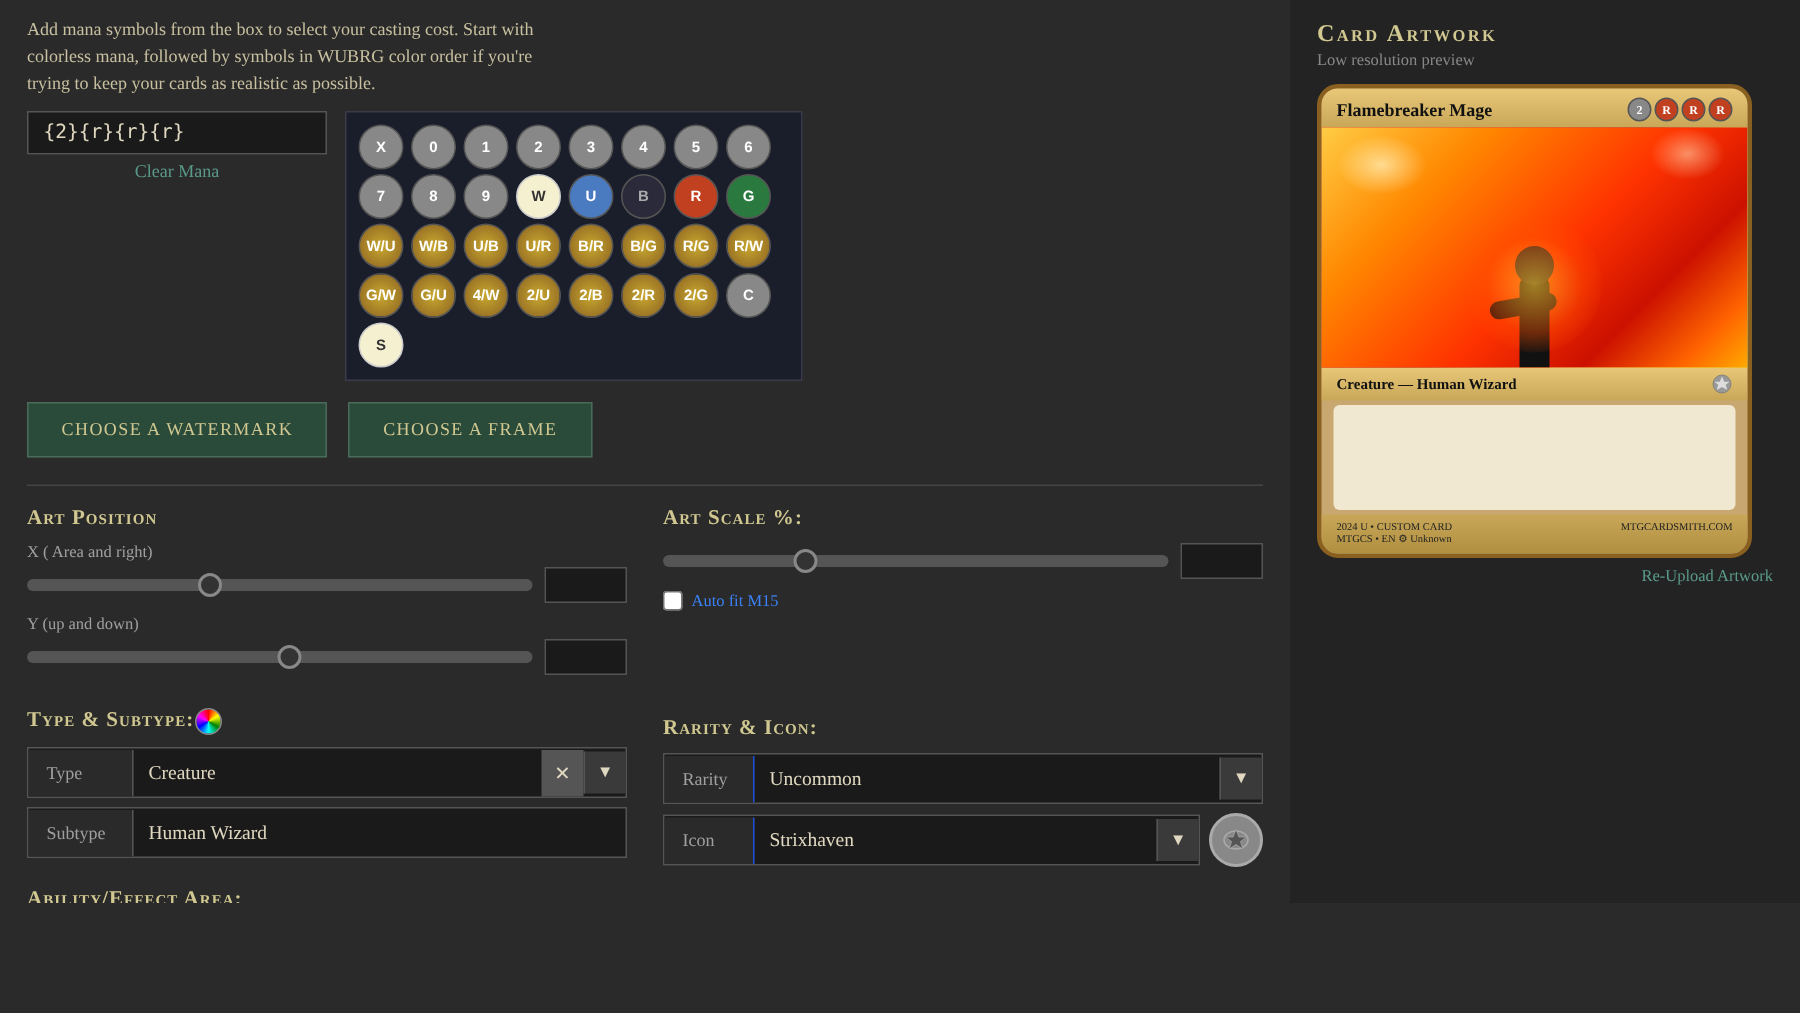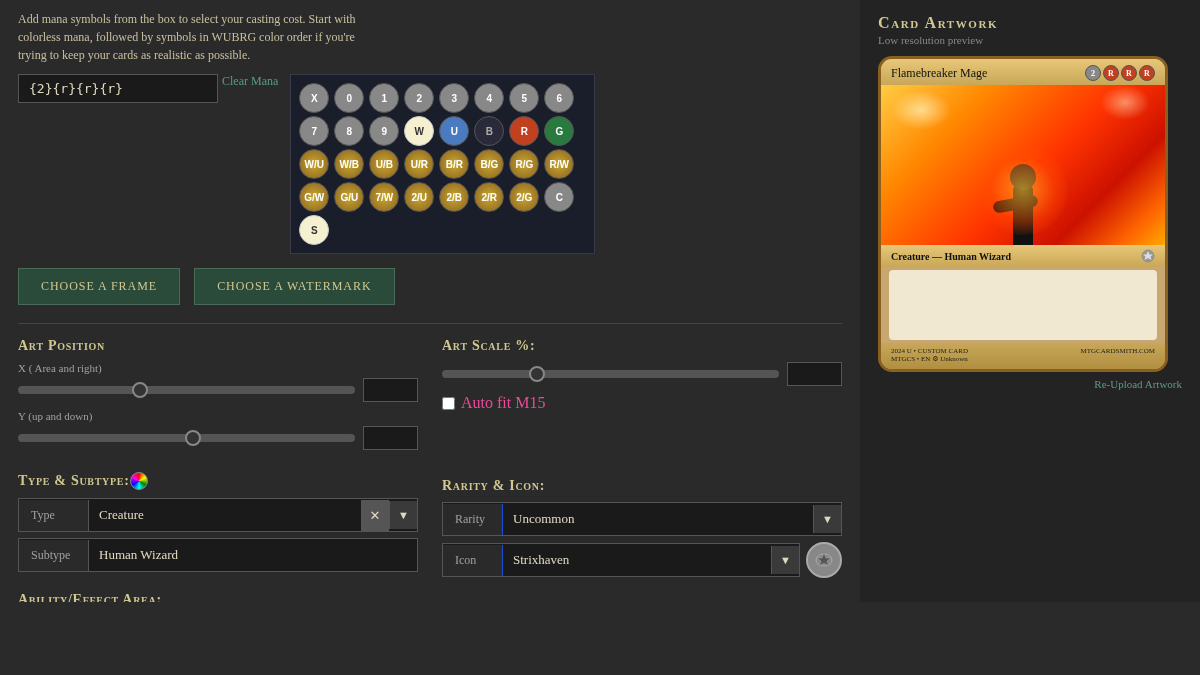--- a/index.html
+++ b/index.html
@@ -351,7 +351,7 @@
     .card-name {
       font-family: Georgia, serif;
       font-size: 12px;
-      font-weight: normal;
+      font-weight: bold;
       color: #111;
     }
     .card-mana-cost {

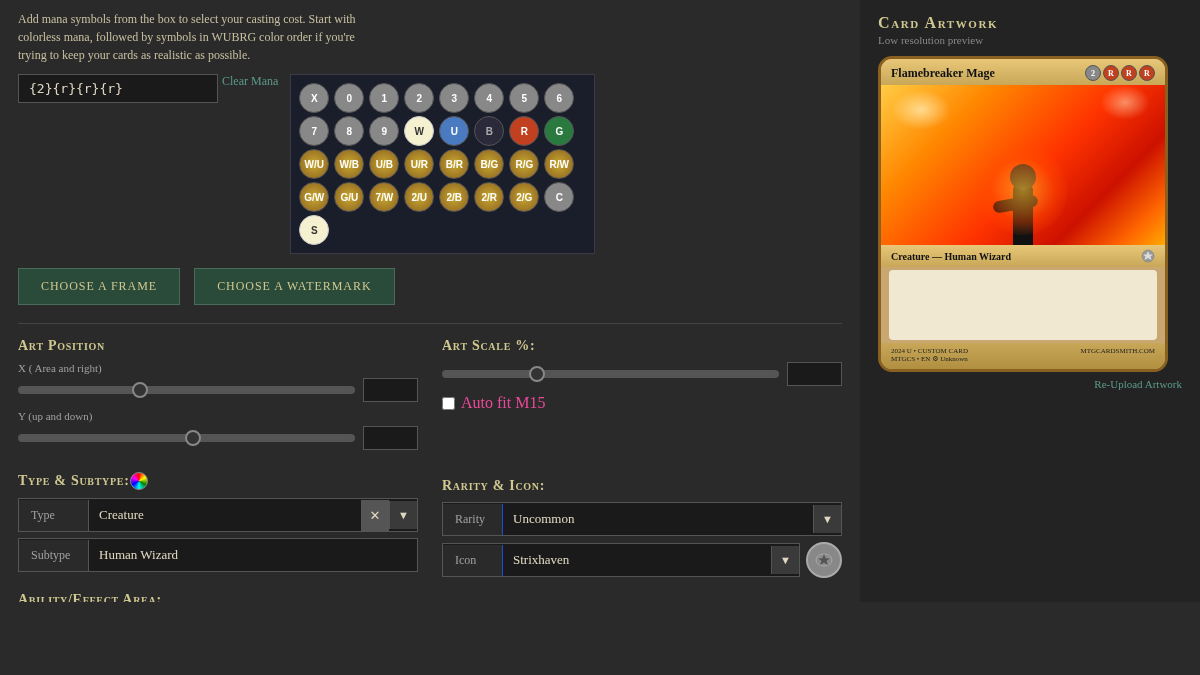--- a/index.html
+++ b/index.html
@@ -46,8 +46,9 @@
     }
     .mana-input-area {
       display: flex;
-      flex-direction: row;
+      flex-direction: column;
       gap: 4px;
+      align-items: center;
     }
     .mana-input {
       background: #1a1a1a;

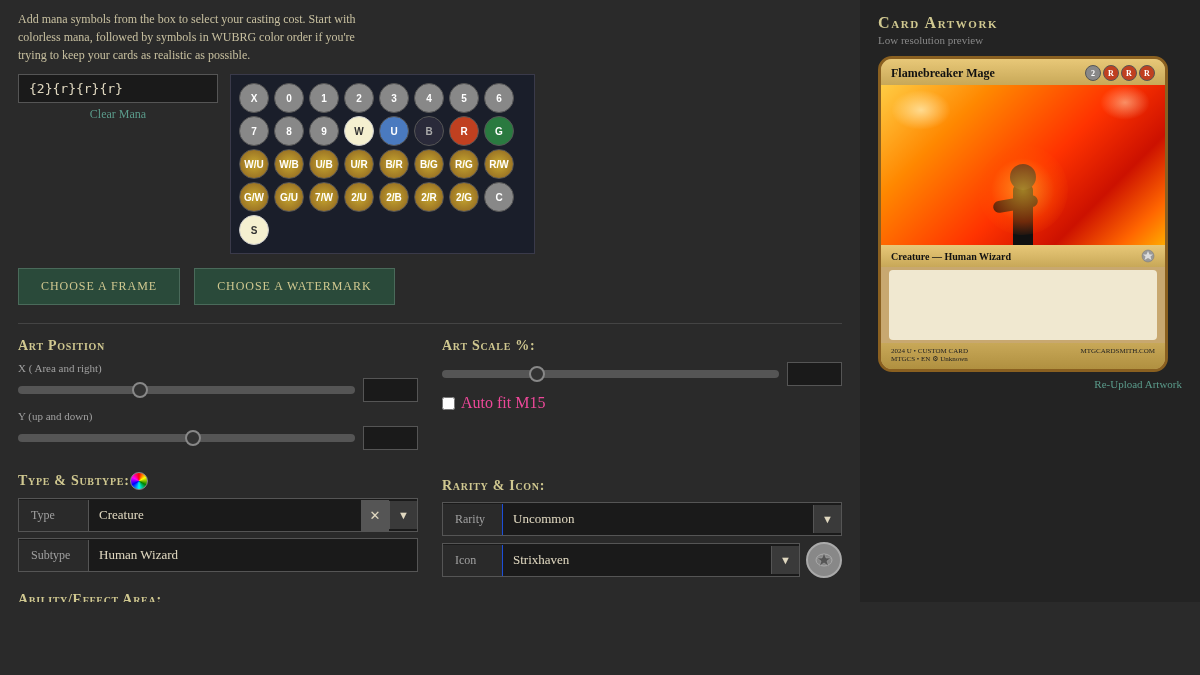--- a/index.html
+++ b/index.html
@@ -465,7 +465,7 @@
           <div class="mana-symbol multi">R/W</div>
           <div class="mana-symbol multi">G/W</div>
           <div class="mana-symbol multi">G/U</div>
-          <div class="mana-symbol multi">7/W</div>
+          <div class="mana-symbol multi">4/W</div>
           <div class="mana-symbol multi">2/U</div>
           <div class="mana-symbol multi">2/B</div>
           <div class="mana-symbol multi">2/R</div>

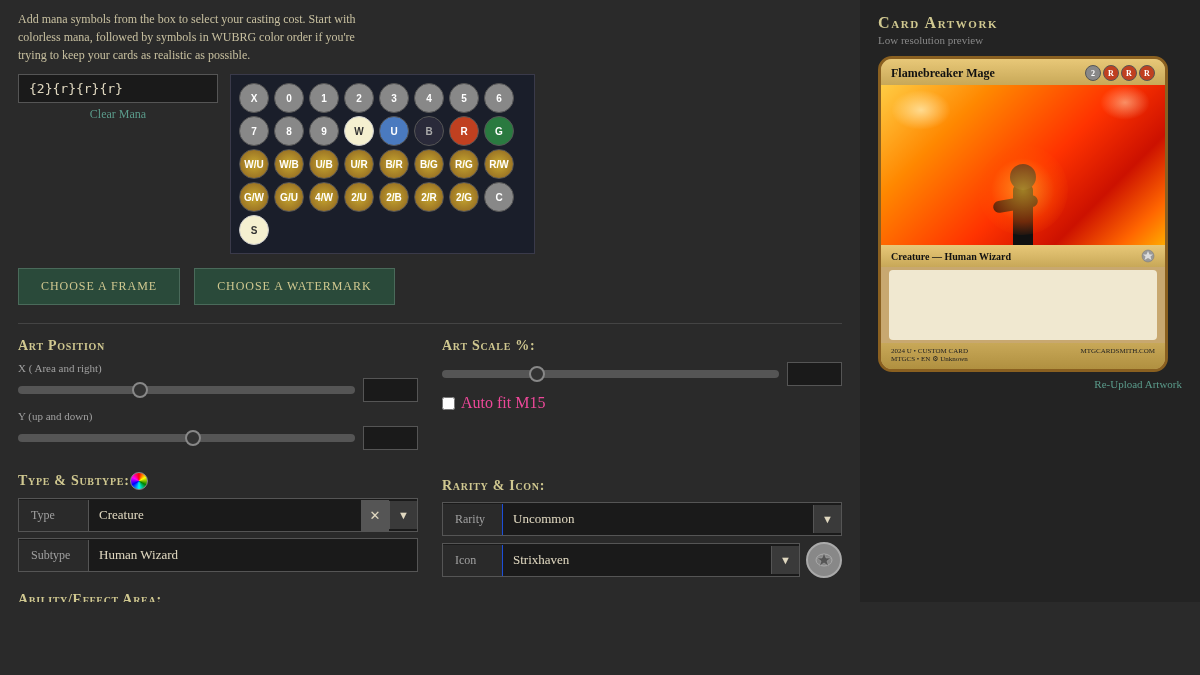--- a/index.html
+++ b/index.html
@@ -476,8 +476,8 @@
     </div>
 
     <div class="buttons-row">
+      <button class="dark-btn">Choose a Watermark</button>
       <button class="dark-btn">Choose a Frame</button>
-      <button class="dark-btn">Choose a Watermark</button>
     </div>
 
     <hr class="section-divider">

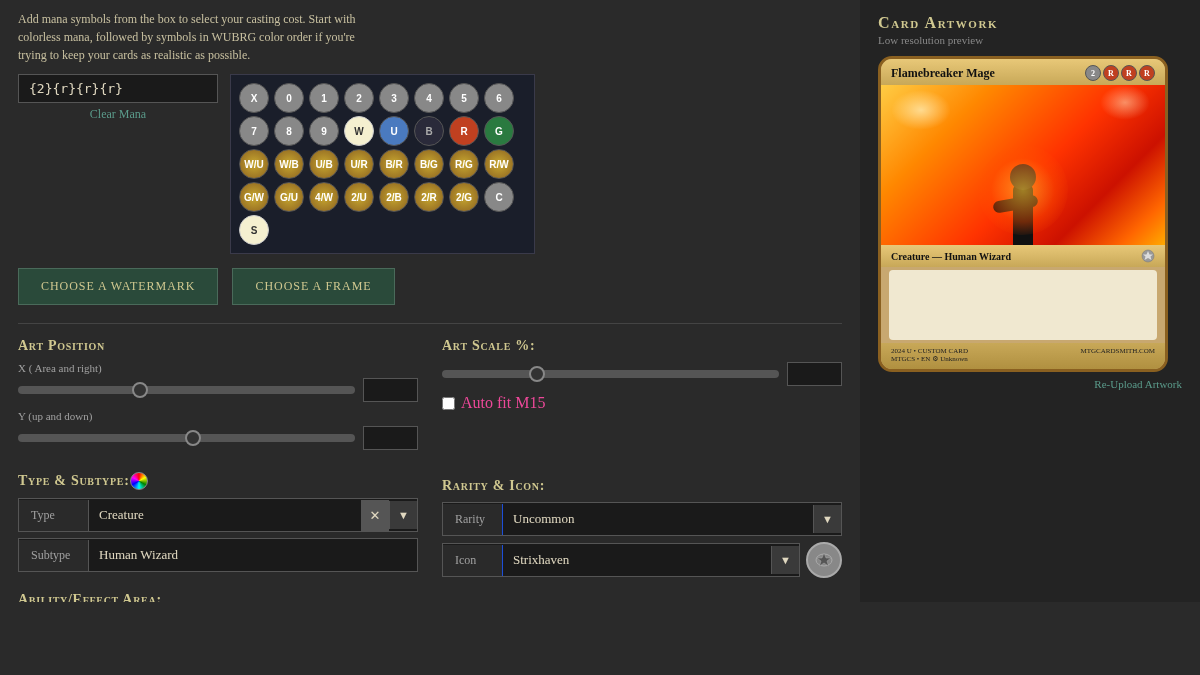--- a/index.html
+++ b/index.html
@@ -187,8 +187,8 @@
       cursor: pointer;
     }
     .checkbox-row label {
-      font-size: 16px;
-      color: #ec4899;
+      font-size: 11px;
+      color: #3b82f6;
     }
     
     .type-row {

